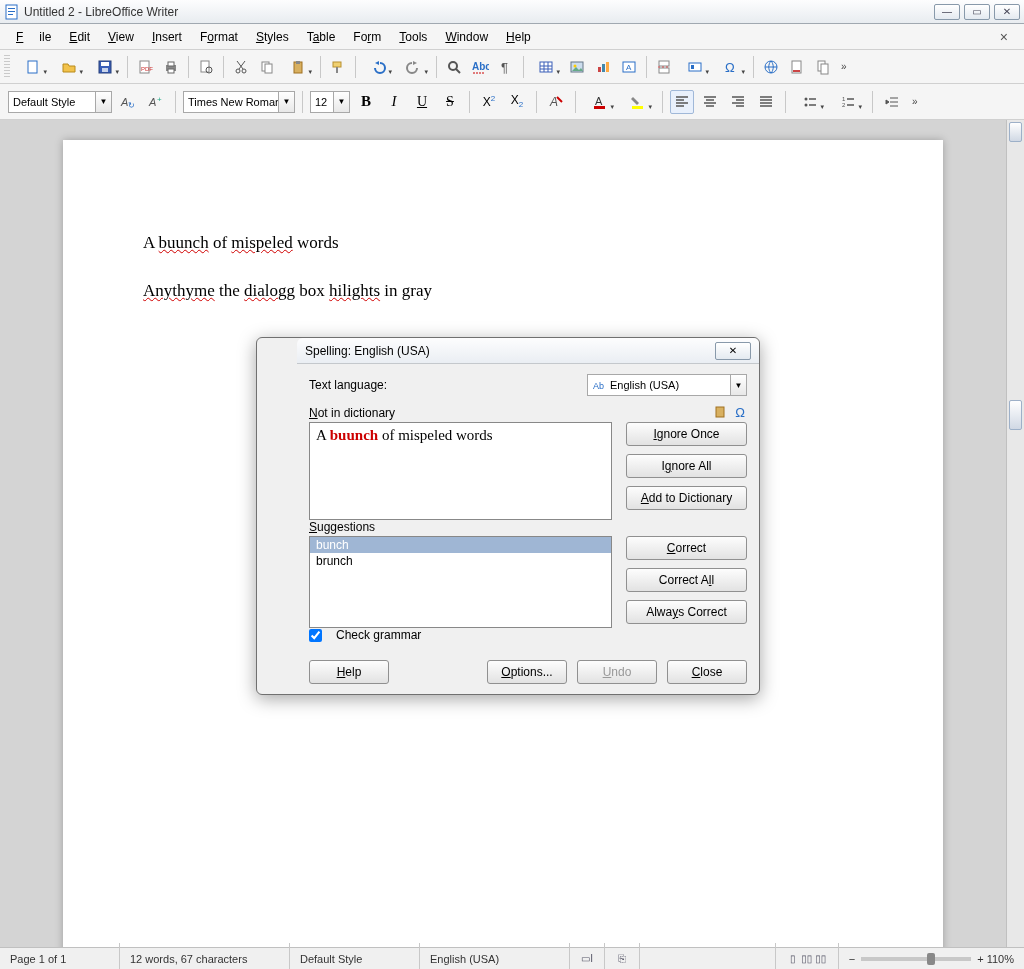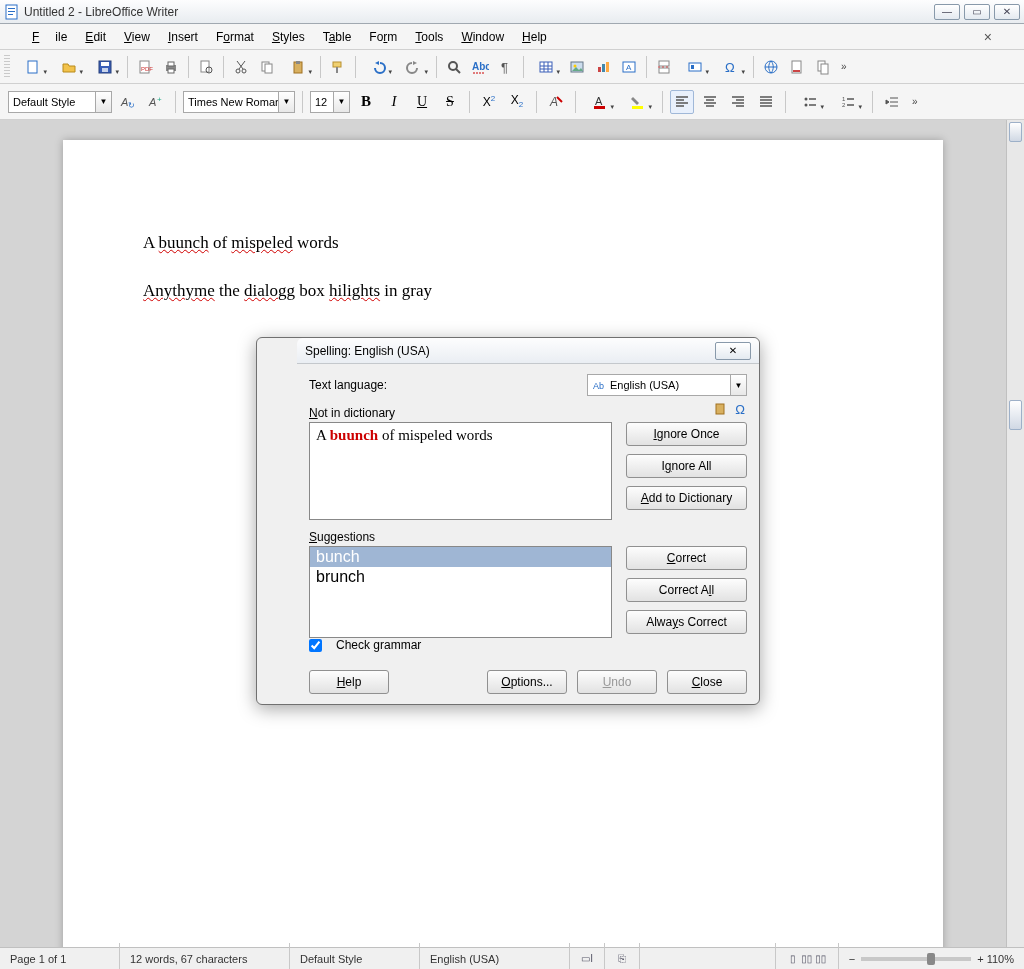--- a/index.html
+++ b/index.html
@@ -11,7 +11,7 @@
 .win-controls { display: flex; gap: 4px; }
 .win-btn { width: 26px; height: 16px; border: 1px solid #8899aa; background: linear-gradient(#fff,#e4eaf0); border-radius: 2px; display:flex; align-items:center; justify-content:center; font-size:10px; color:#445; cursor:pointer;}
 
-.menubar { height: 26px; background: #f5f5f5; border-bottom: 1px solid #d0d0d0; display: flex; align-items: center; padding: 0 24px; gap: 2px; }
+.menubar { height: 26px; background: #f5f5f5; border-bottom: 1px solid #d0d0d0; display: flex; align-items: center; padding: 0 8px; gap: 2px; }
 .menubar span { padding: 4px 8px; cursor: pointer; }
 .menu-close { margin-left: auto; font-size: 14px; color: #555; cursor:pointer; padding:2px 6px;}
 

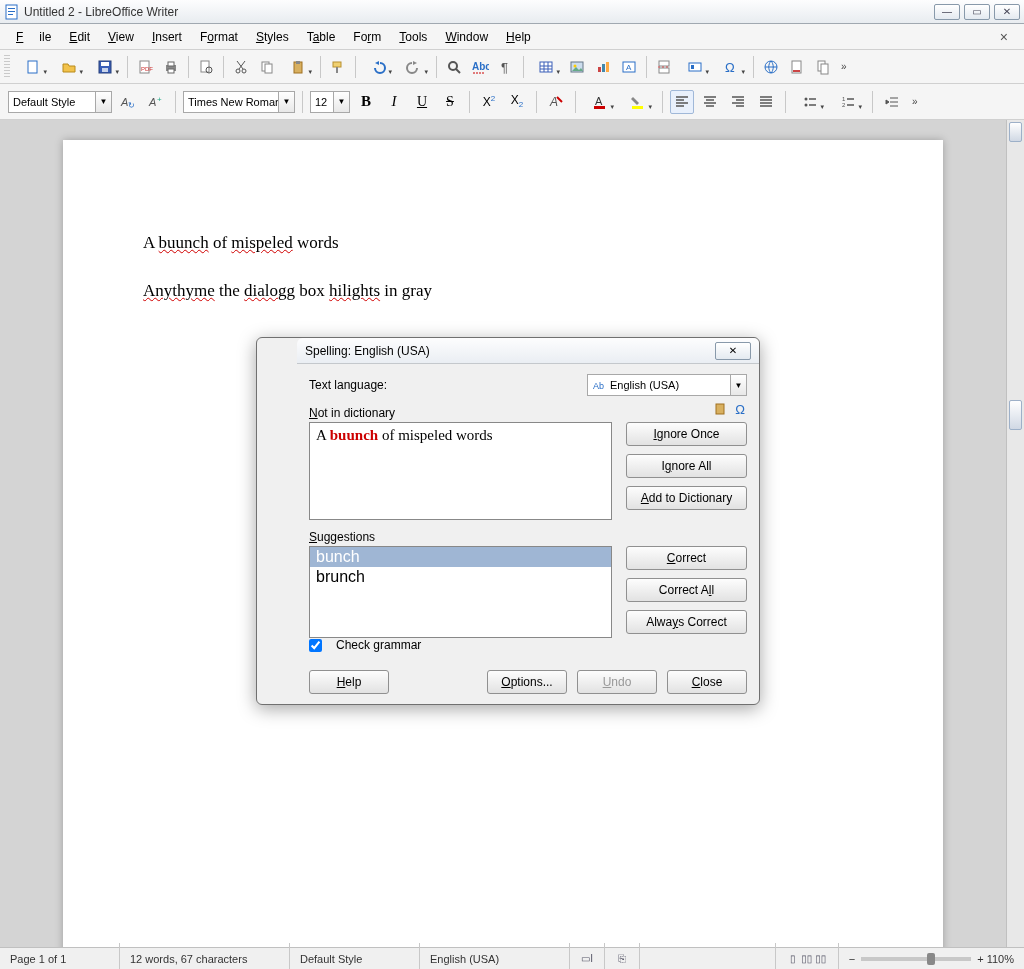--- a/index.html
+++ b/index.html
@@ -415,7 +415,7 @@
           <div class="arrow">▼</div>
       </div>
     </div>
-    <div style="display:flex;margin-top:6px;">
+    <div style="display:flex;align-items:center;margin-top:6px;">
       <div class="dlg-section-label"><u class="acc">N</u>ot in dictionary</div>
       <div class="icon-row" style="margin-left:auto">
         <span class="small-ico">

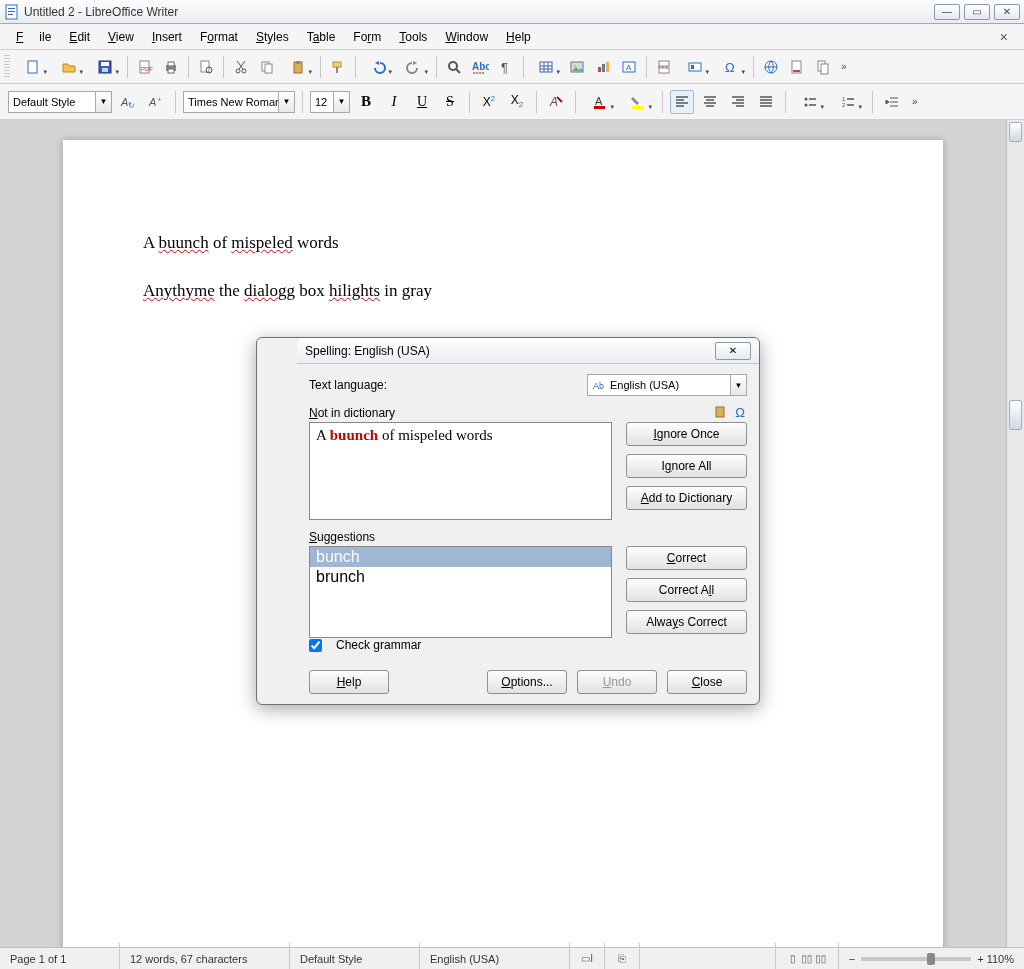--- a/index.html
+++ b/index.html
@@ -438,7 +438,7 @@
         <button class="btn"><u class="acc">A</u>dd to Dictionary</button>
       </div>
     </div>
-    <div class="dlg-section-label" style="margin-top:10px"><u class="acc">S</u>uggestions</div>
+    <div class="dlg-section-label" style="margin-top:0"><u class="acc">S</u>uggestions</div>
     <div class="dlg-cols">
       <div class="listbox">
         <div class="opt sel">bunch</div>

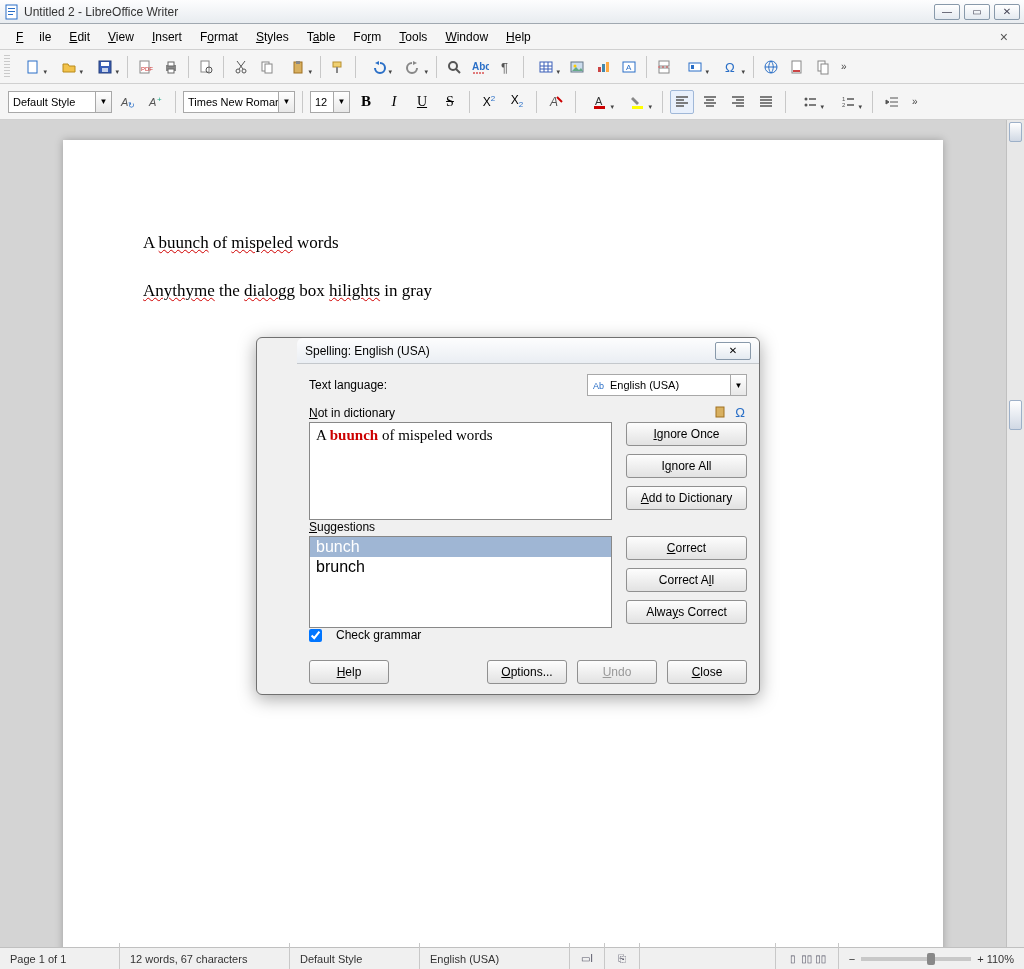--- a/index.html
+++ b/index.html
@@ -48,7 +48,7 @@
 .textbox{ border:1px solid #888; background:#fff; width:354px; height:98px; padding:4px 6px; font-family:"Times New Roman",serif; font-size:15px;}
 .textbox .err{ color:#cc0000; font-weight:bold;}
 .listbox{ border:1px solid #888; background:#fff; width:354px; height:92px; overflow:auto;}
-.listbox .opt{ padding:1px 6px; font-size:16px; cursor:pointer;}
+.listbox .opt{ padding:1px 6px; font-size:12px; cursor:pointer;}
 .listbox .opt.sel{ background:#9fb6d4; color:#fff;}
 .dlg-section-label{ font-size:12px; margin:4px 0 2px 0;}
 .icon-row{display:flex; gap:6px; margin-left:auto;}

